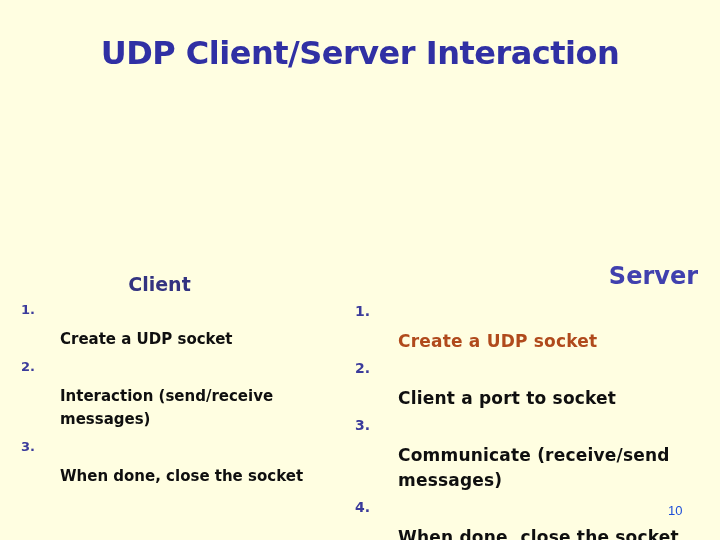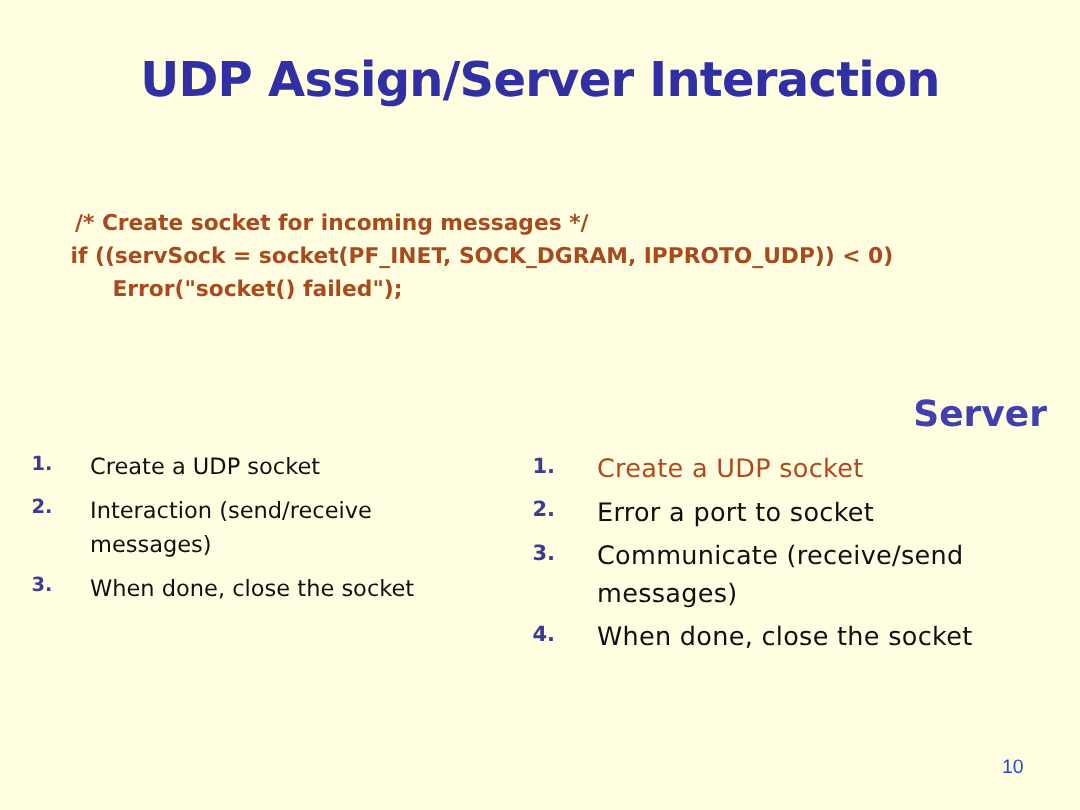--- a/index.html
+++ b/index.html
@@ -119,7 +119,7 @@
 
 <div class="slide">
 
-  <h1 class="title">UDP Assign/Server Interaction</h1>
+  <h1 class="title">UDP Client/Server Interaction</h1>
 
   <div class="code-block">
     <div class="code-line comment">/* Create socket for incoming messages */</div>

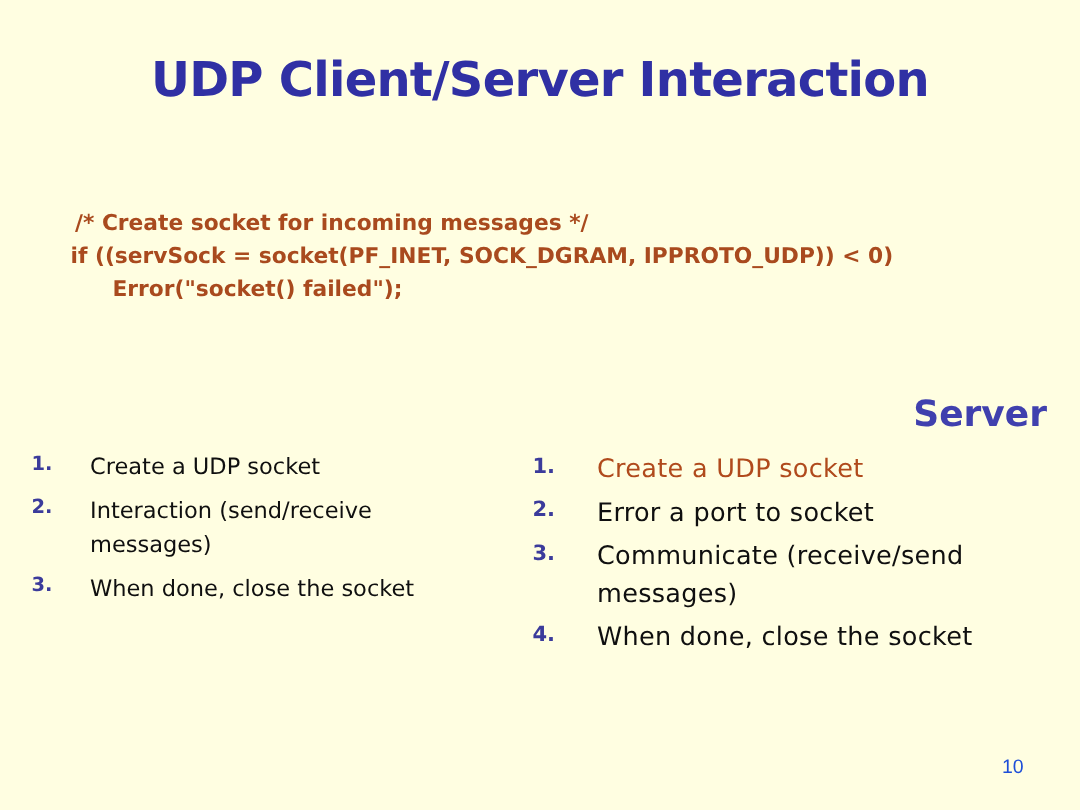--- a/index.html
+++ b/index.html
@@ -121,11 +121,6 @@
 
   <h1 class="title">UDP Client/Server Interaction</h1>
 
-  <div class="code-block">
-    <div class="code-line comment">/* Create socket for incoming messages */</div>
-    <div class="code-line">if ((servSock = socket(PF_INET, SOCK_DGRAM, IPPROTO_UDP)) &lt; 0)</div>
-    <div class="code-line indented">Error("socket() failed");</div>
-  </div>
 
 
   <div class="list client-list">

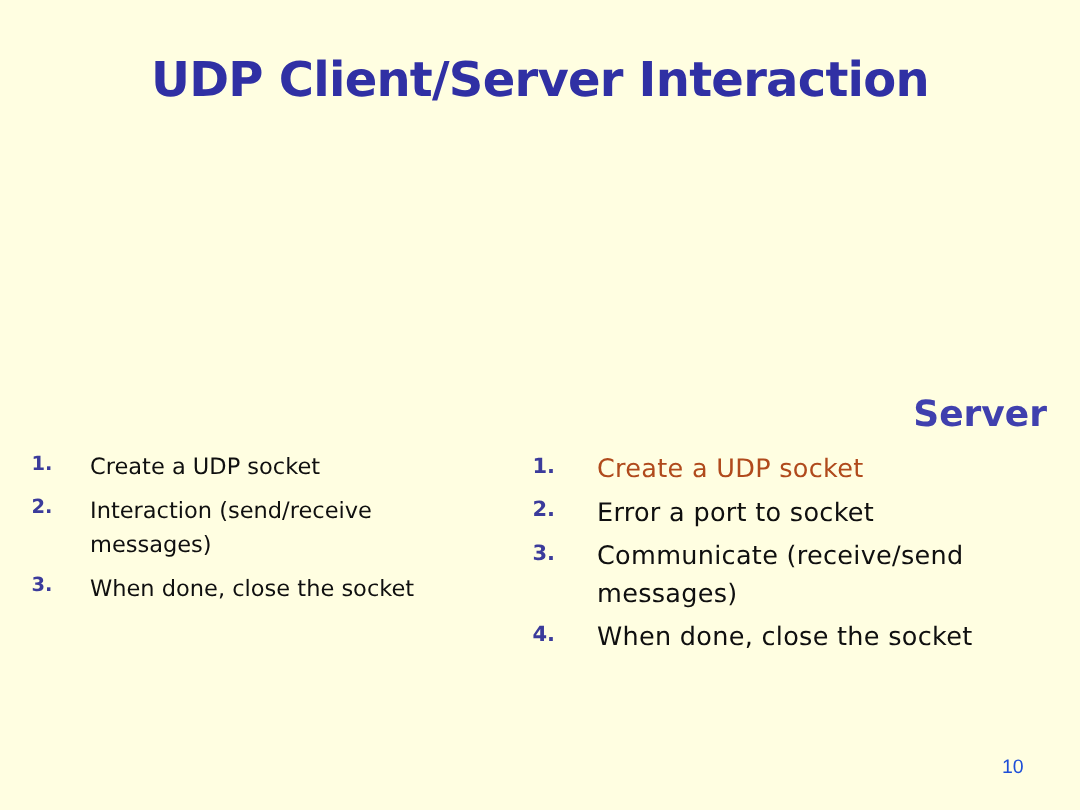--- a/index.html
+++ b/index.html
@@ -122,6 +122,7 @@
   <h1 class="title">UDP Client/Server Interaction</h1>
 
 
+  <div class="client-heading">Client</div>
 
   <div class="list client-list">
     <div class="row">

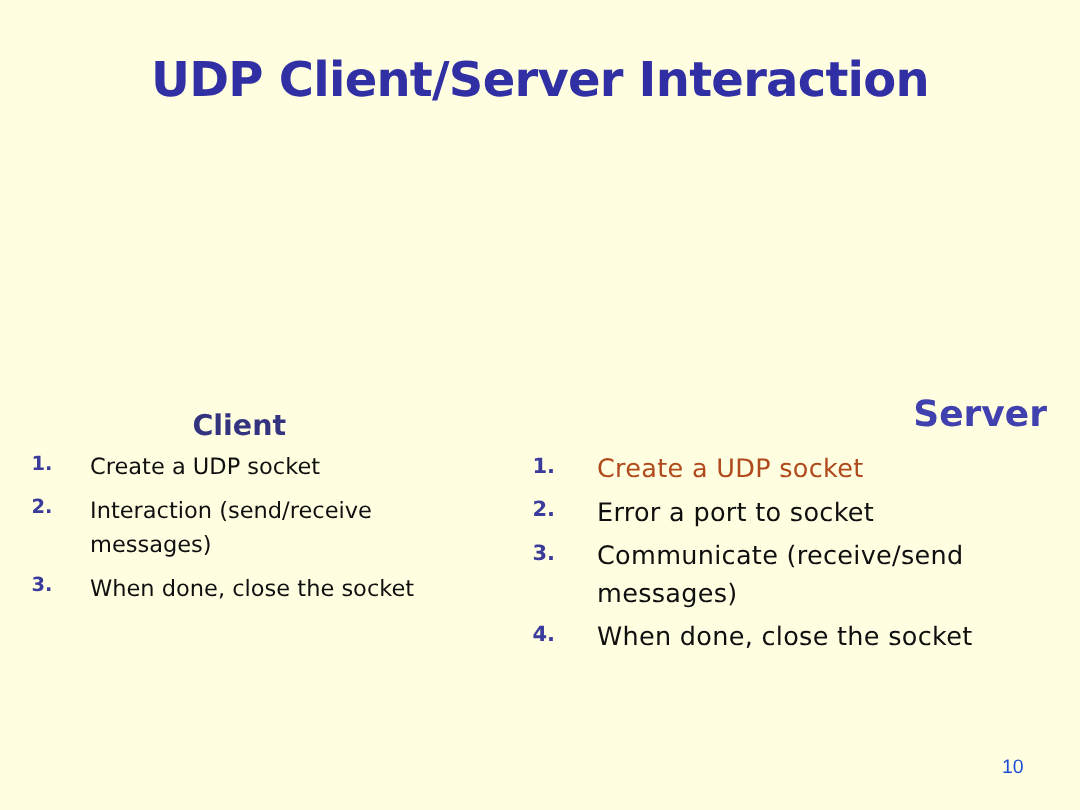--- a/index.html
+++ b/index.html
@@ -96,9 +96,10 @@
   .server-list .num { width: 43px; font-size: 14px; padding-top: 2px; }
 
   .txt {
-    font-weight: normal;
+    font-weight: bold;
     color: #0F0F0F;
     white-space: pre-line;
+    margin-top: 28px;
   }
   .client-list .txt { font-size: 15px; line-height: 23.5px; }
   .server-list .txt { font-size: 17px; line-height: 25px; letter-spacing: 0.2px; }

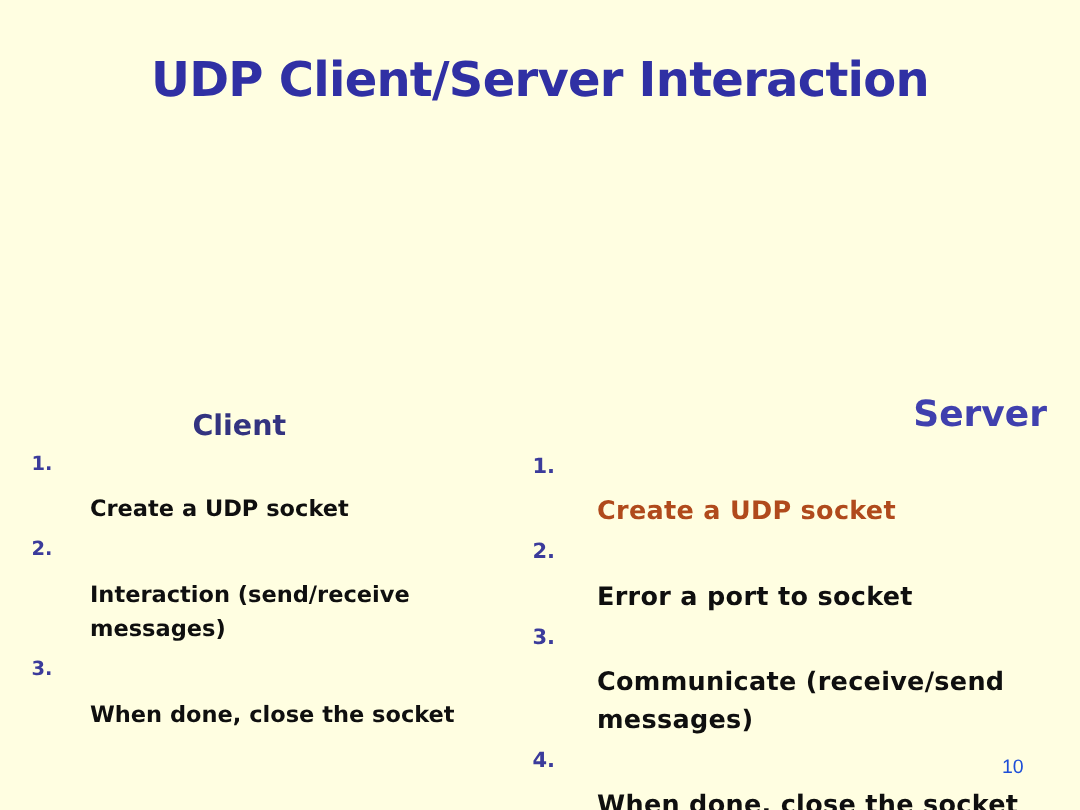--- a/index.html
+++ b/index.html
@@ -150,7 +150,7 @@
     </div>
     <div class="row">
       <span class="num">2.</span>
-      <span class="txt">Error a port to socket</span>
+      <span class="txt">Client a port to socket</span>
     </div>
     <div class="row">
       <span class="num">3.</span>

